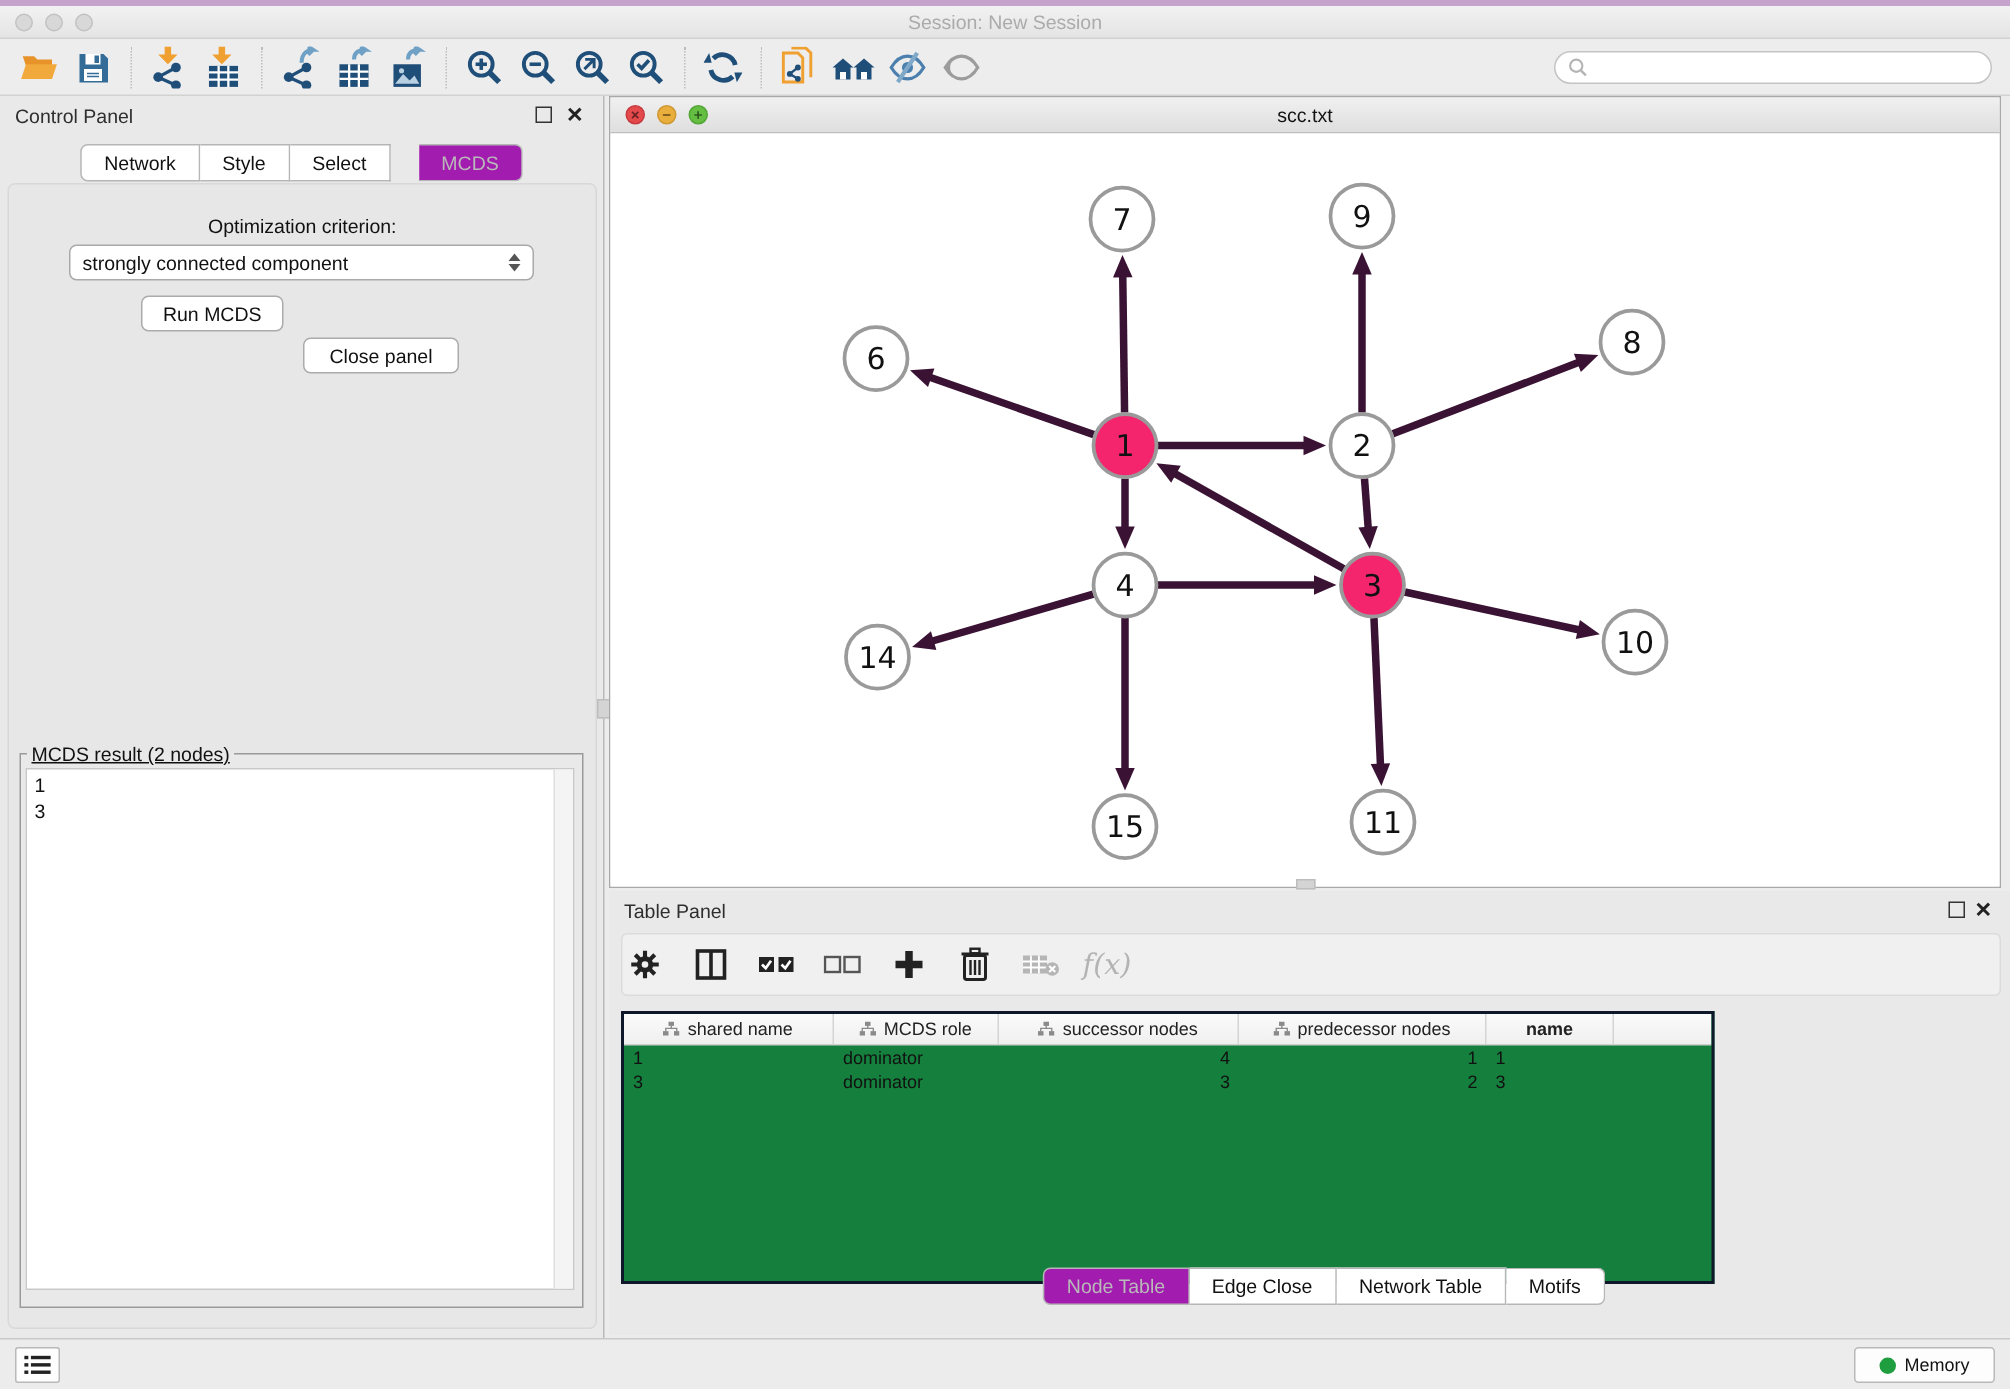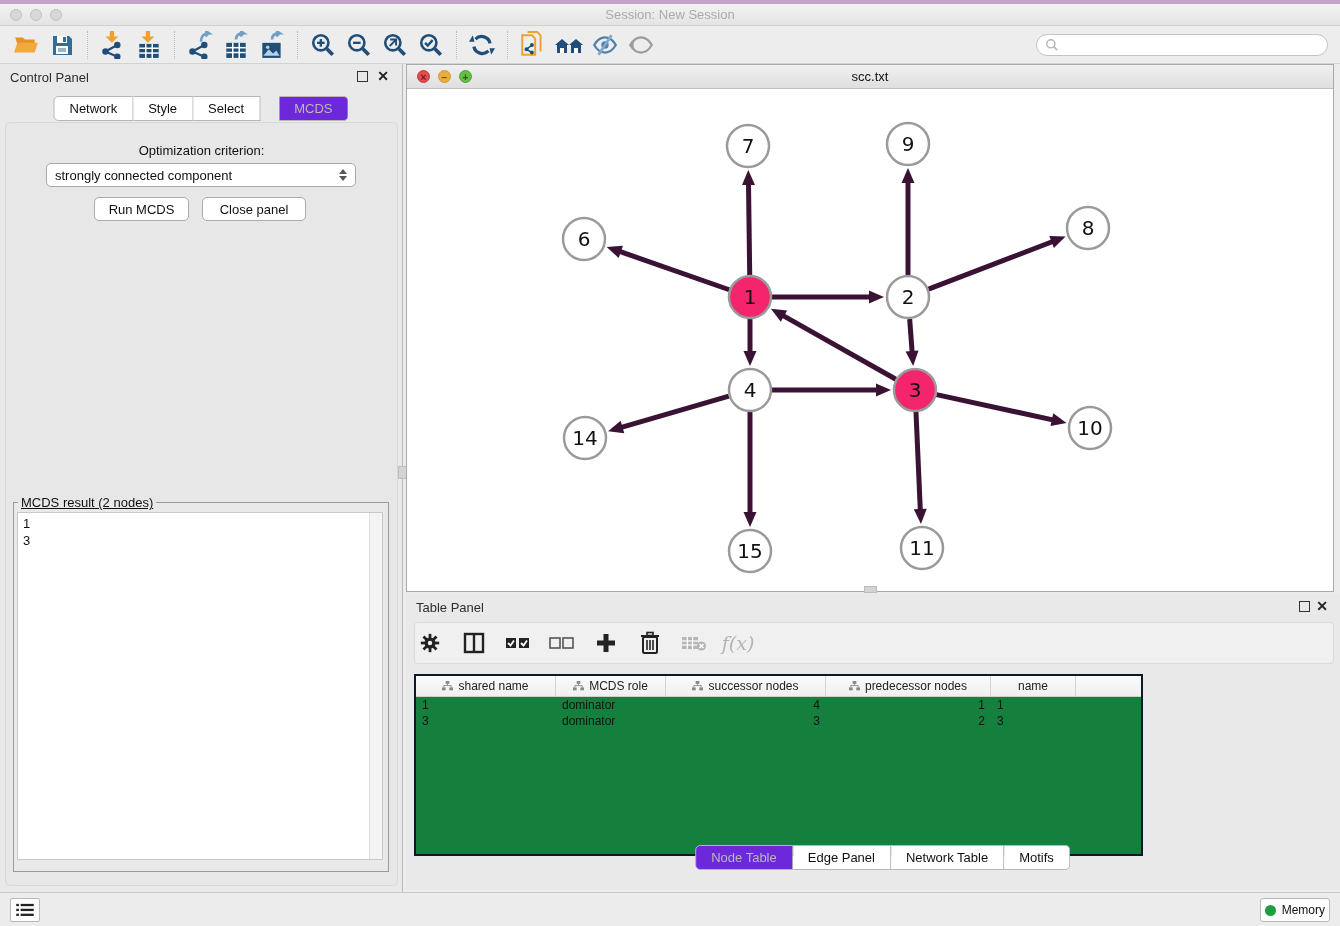--- a/index.html
+++ b/index.html
@@ -32,7 +32,7 @@
   .seg-tab { padding:4px 15px; font-size:13px; background:#FFFFFF; border:1px solid #B6B6B6; border-left:none; color:#111; }
   .seg-tab:first-child { border-left:1px solid #B6B6B6; border-radius:5px 0 0 5px; }
   .seg-tab:last-child { border-radius:0 5px 5px 0; }
-  .seg-tab.sel-inactive { background:#6d28d9; color:#B9B9B9;margin-left:19px; }
+  .seg-tab.sel-inactive { background:#a21caf; color:#B9B9B9;margin-left:19px; }
   #cp-tabs { position:absolute; top:32px; left:50%; transform:translateX(-50%); }
 
   #cp-content { position:absolute; left:5px; top:58px; width:393px; height:764px; background:#E7E7E7; border:1px solid #D8D8D8; border-radius:5px; }

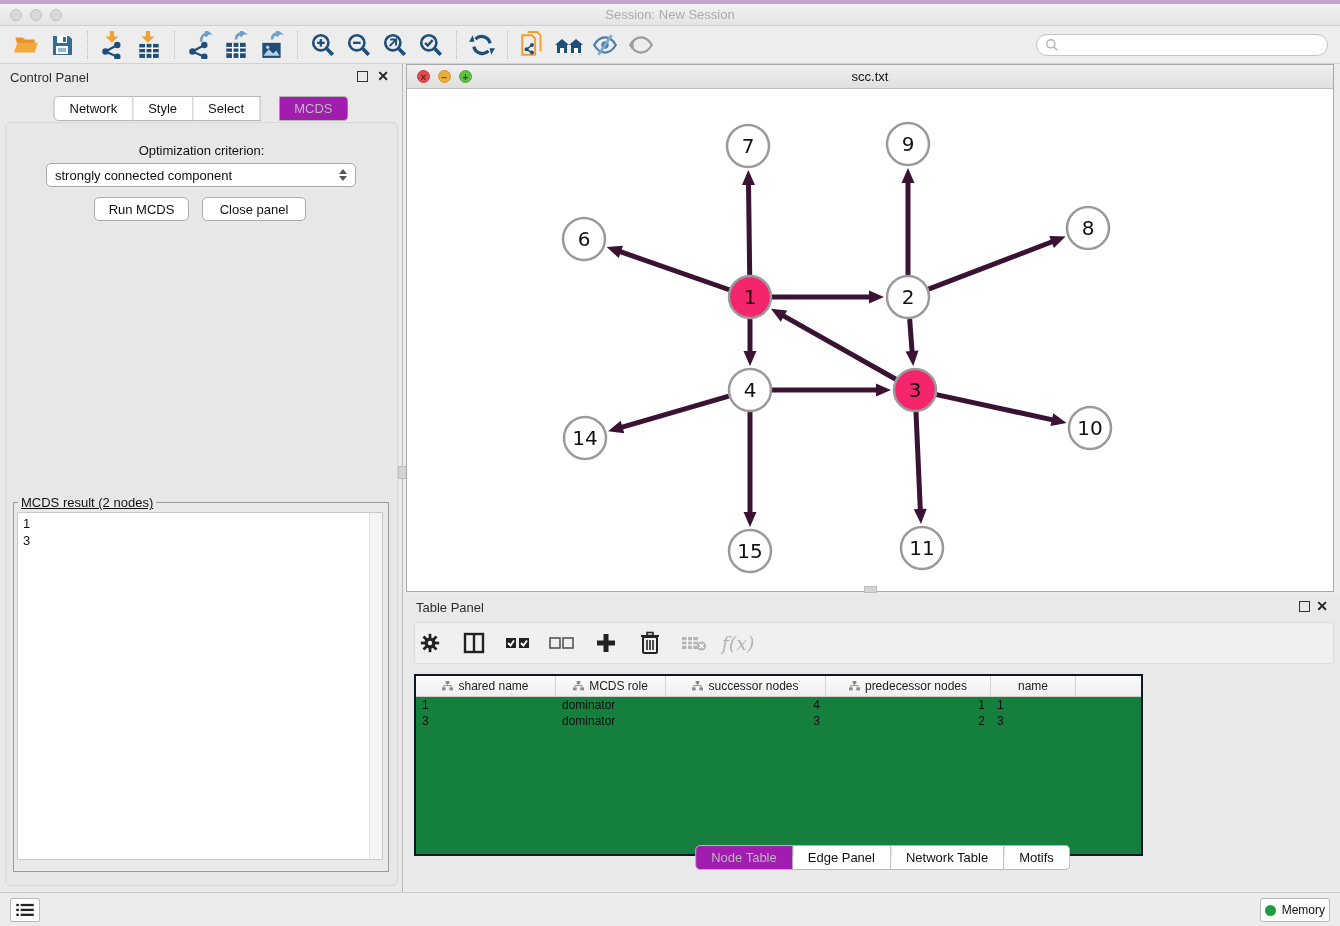--- a/index.html
+++ b/index.html
@@ -43,7 +43,7 @@
   .tri-dn { width:0; height:0; border-left:4px solid transparent; border-right:4px solid transparent; border-top:5px solid #555; }
   .push-btn { position:absolute; top:74px; height:24px; background:#FFFFFF; border:1px solid #ABABAB; border-radius:5px; font-size:13px; color:#111; display:flex; align-items:center; justify-content:center; }
   #run-btn { left:88px; width:95px; }
-  #closepanel-btn { left:196px; width:104px; }
+  #closepanel-btn { left:196px; width:104px;margin-top:28px; }
 
   #result-fieldset { position:absolute; left:7px; top:372px; width:376px; height:377px; border:1px solid #9A9A9A; background:#E9E9E9; }
   #result-fieldset legend { font-size:13px; color:#111; margin-left:4px; padding:0 3px;text-decoration:underline; }

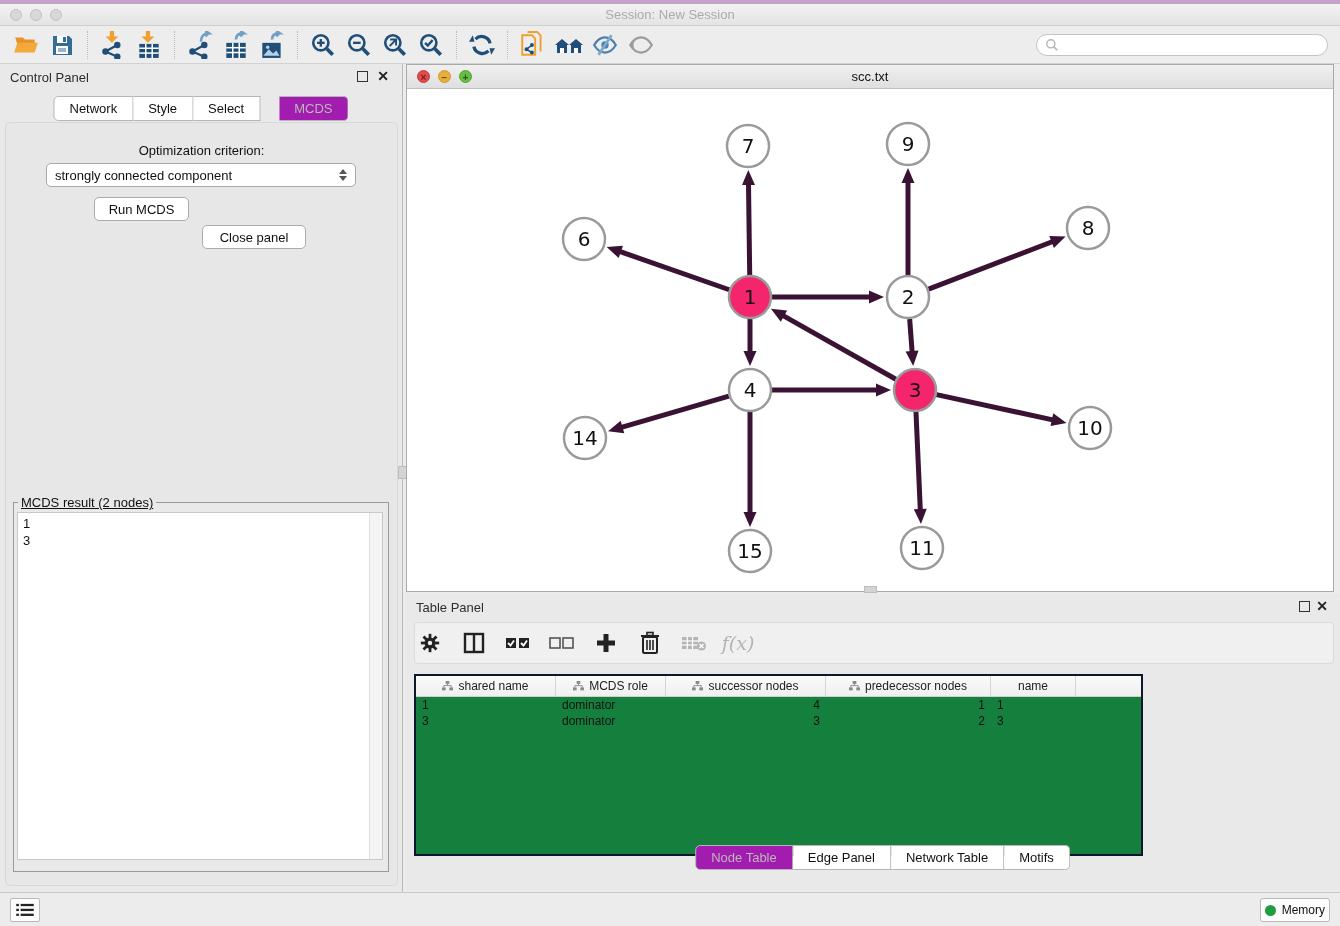--- a/index.html
+++ b/index.html
@@ -484,7 +484,7 @@
           </svg>
           <span>predecessor nodes</span>
         </div>
-        <div class="th-cell" style="width: 85px;">
+        <div class="th-cell" style="width: 85px; font-weight: bold;">
           <span>name</span>
         </div>
       </div>

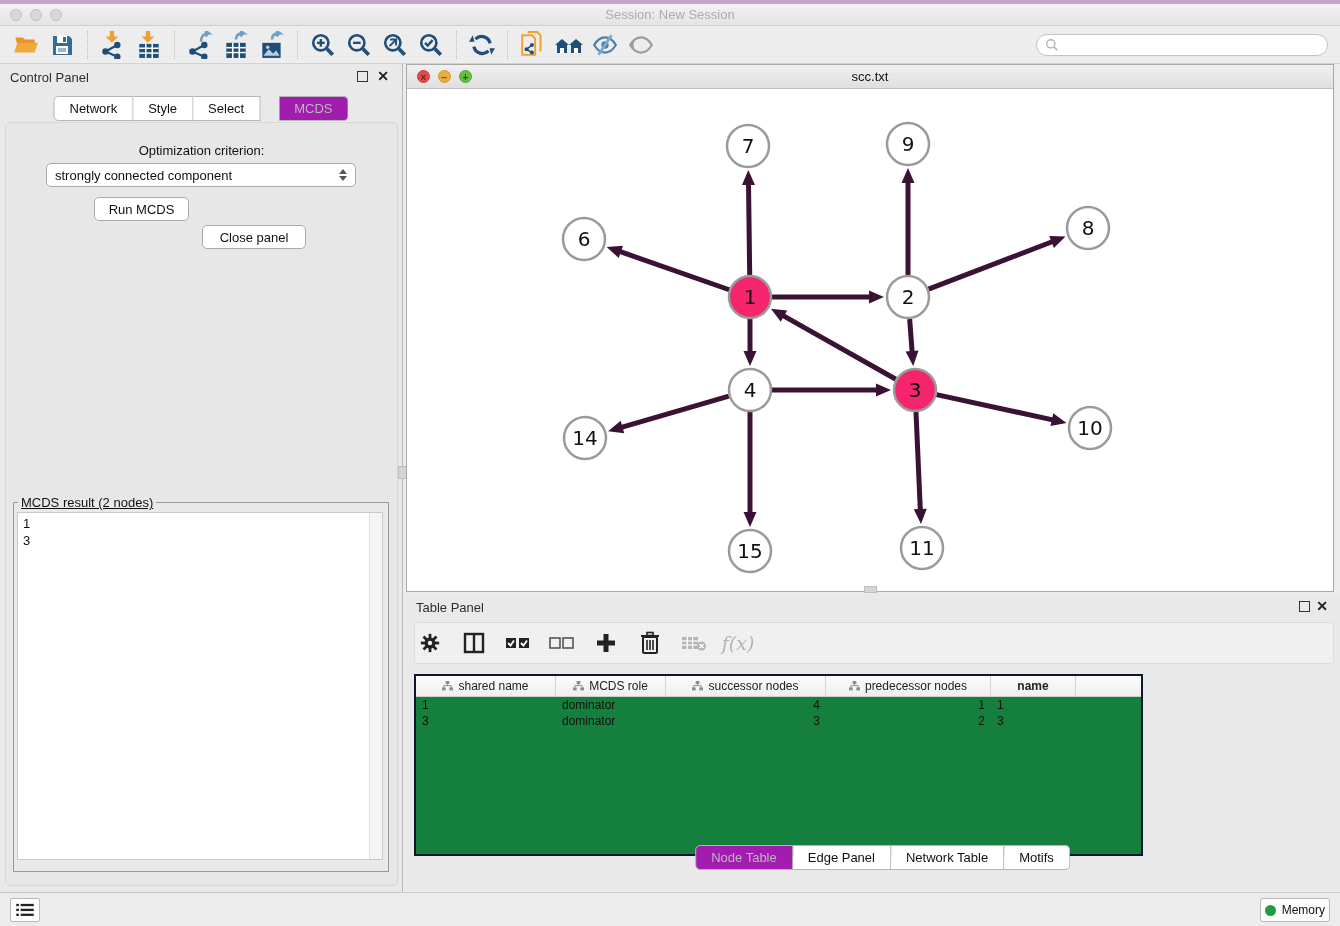--- a/index.html
+++ b/index.html
@@ -507,7 +507,7 @@
   </div>
   <div id="tp-tabs" class="seg-tabs">
     <span class="seg-tab sel-inactive">Node Table</span>
-    <span class="seg-tab">Edge Panel</span>
+    <span class="seg-tab">Edge Close</span>
     <span class="seg-tab">Network Table</span>
     <span class="seg-tab">Motifs</span>
   </div>

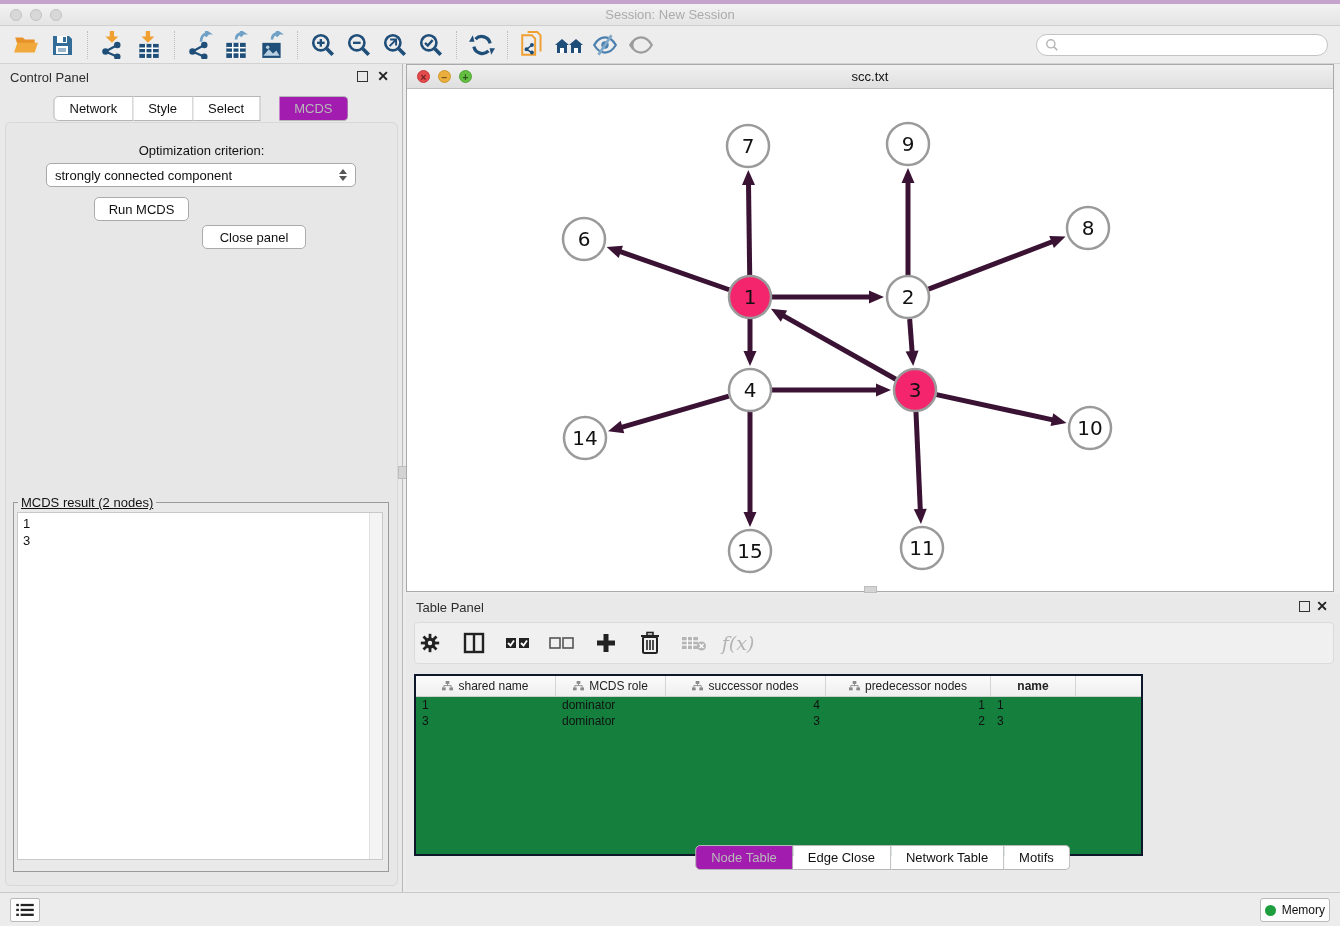--- a/index.html
+++ b/index.html
@@ -82,7 +82,7 @@
   
   #statusbar { left:0; top:892px; width:1340px; height:34px; background:#ECECEC; border-top:1px solid #C9C9C9; }
   #list-btn { position:absolute; left:10px; top:5px; width:30px; height:24px; background:#FDFDFD; border:1px solid #B9B9B9; border-radius:2px; display:flex; align-items:center; justify-content:center; }
-  #memory-btn { position:absolute; right:10px; top:5px; height:24px; padding:0 4px; background:#FDFDFD; border:1px solid #B9B9B9; border-radius:3px; display:flex; align-items:center; gap:6px; font-size:12px; color:#111; }
+  #memory-btn { position:absolute; right:10px; top:5px; height:24px; padding:0 16px; background:#FDFDFD; border:1px solid #B9B9B9; border-radius:3px; display:flex; align-items:center; gap:6px; font-size:12px; color:#111; }
   #memory-dot { width:11px; height:11px; border-radius:50%; background:#1E9E3E; }
 </style>
 </head>

